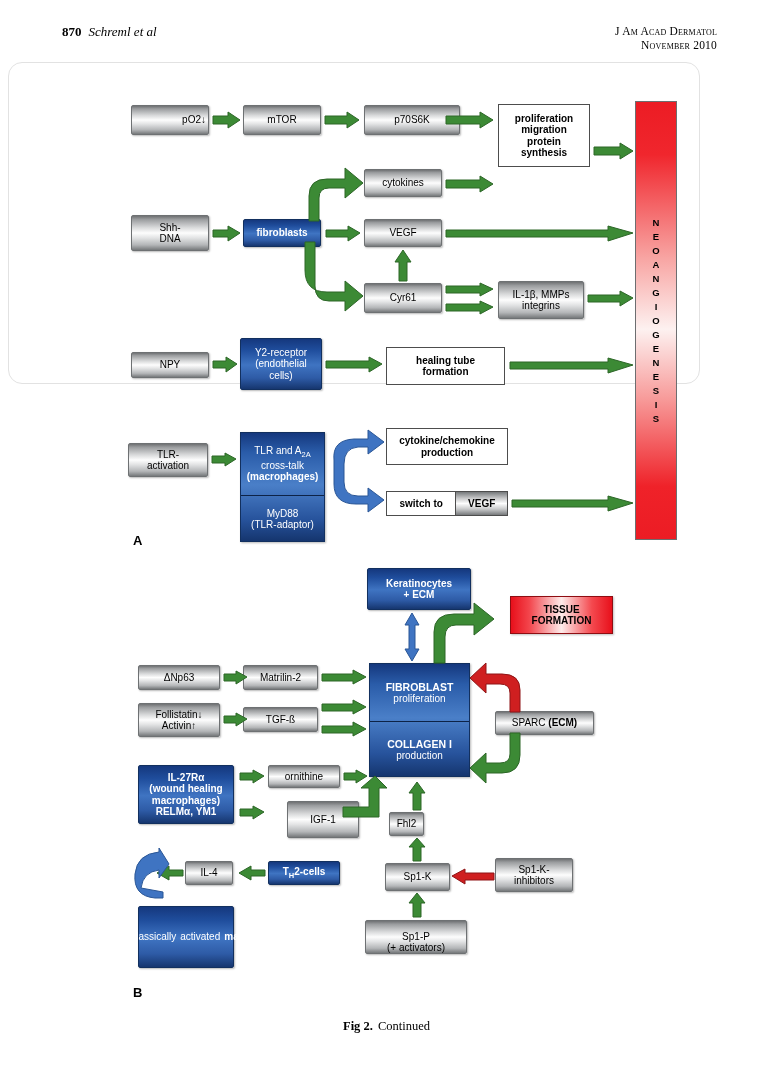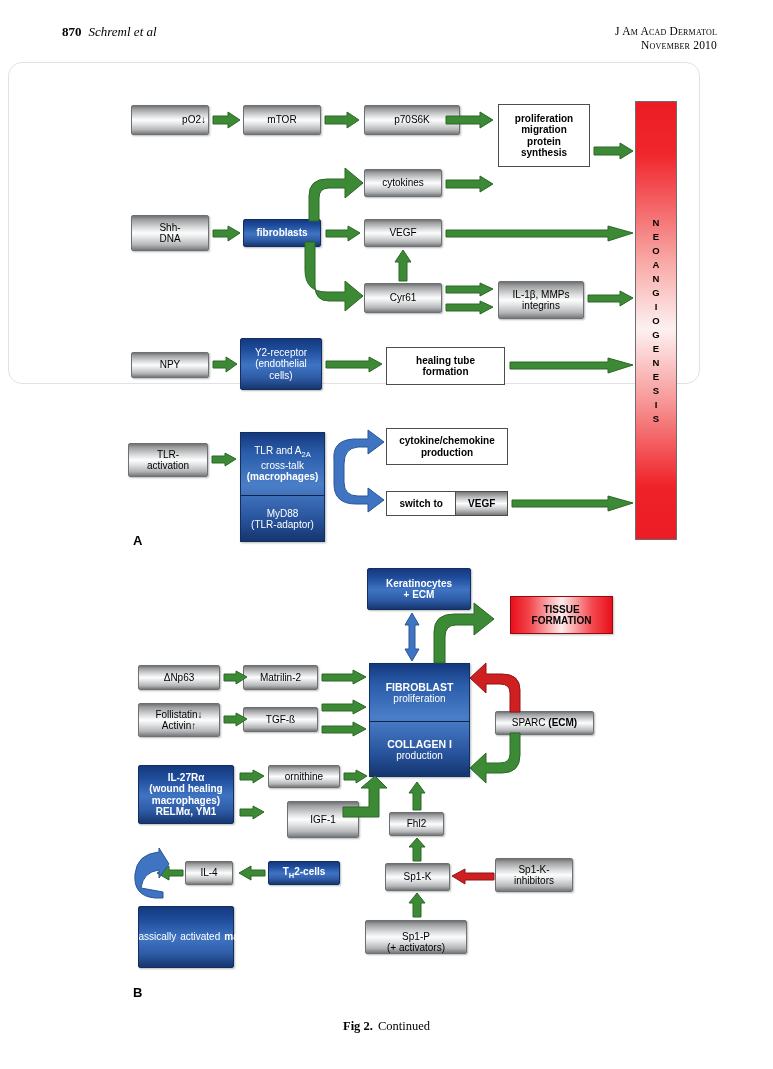--- a/index.html
+++ b/index.html
@@ -327,7 +327,7 @@
 <div class="node grey" style="left:268px;top:801px;width:72px;height:37px;margin-left:19px;">
   <span class="t">IGF-1</span>
   </div>
-<div class="node grey" style="left:389px;top:812px;width:55px;height:24px;">
+<div class="node grey" style="left:389px;top:812px;width:35px;height:24px;">
   <span class="t">Fhl2</span>
   </div>
 

